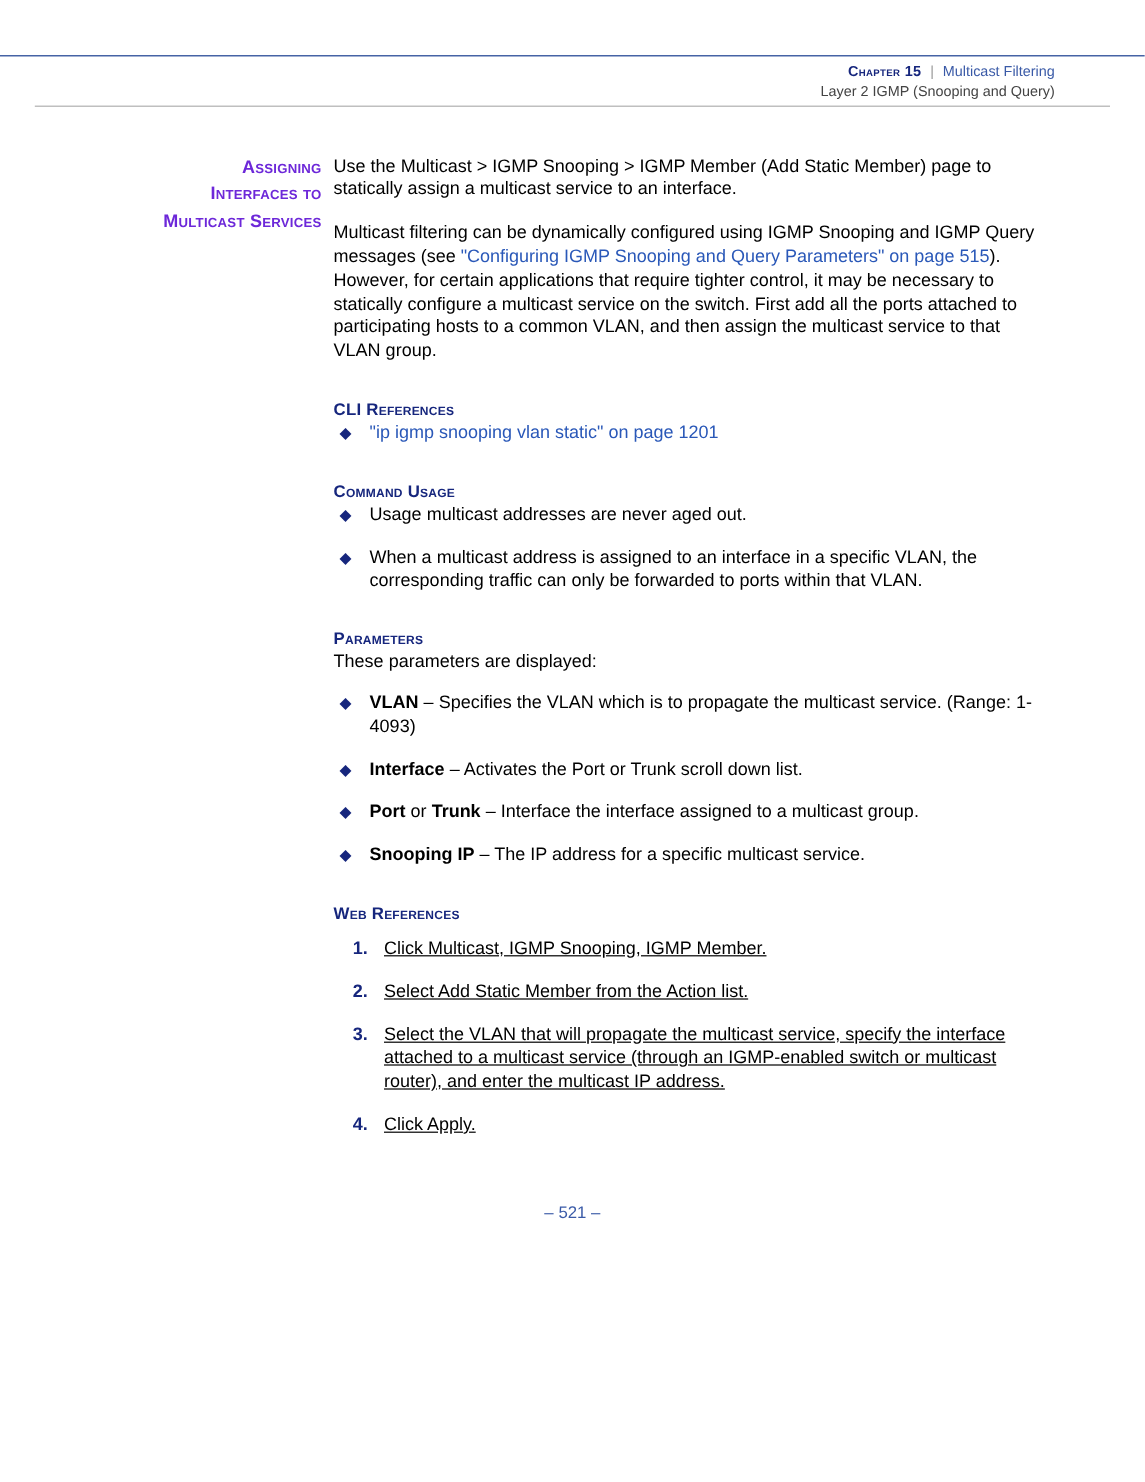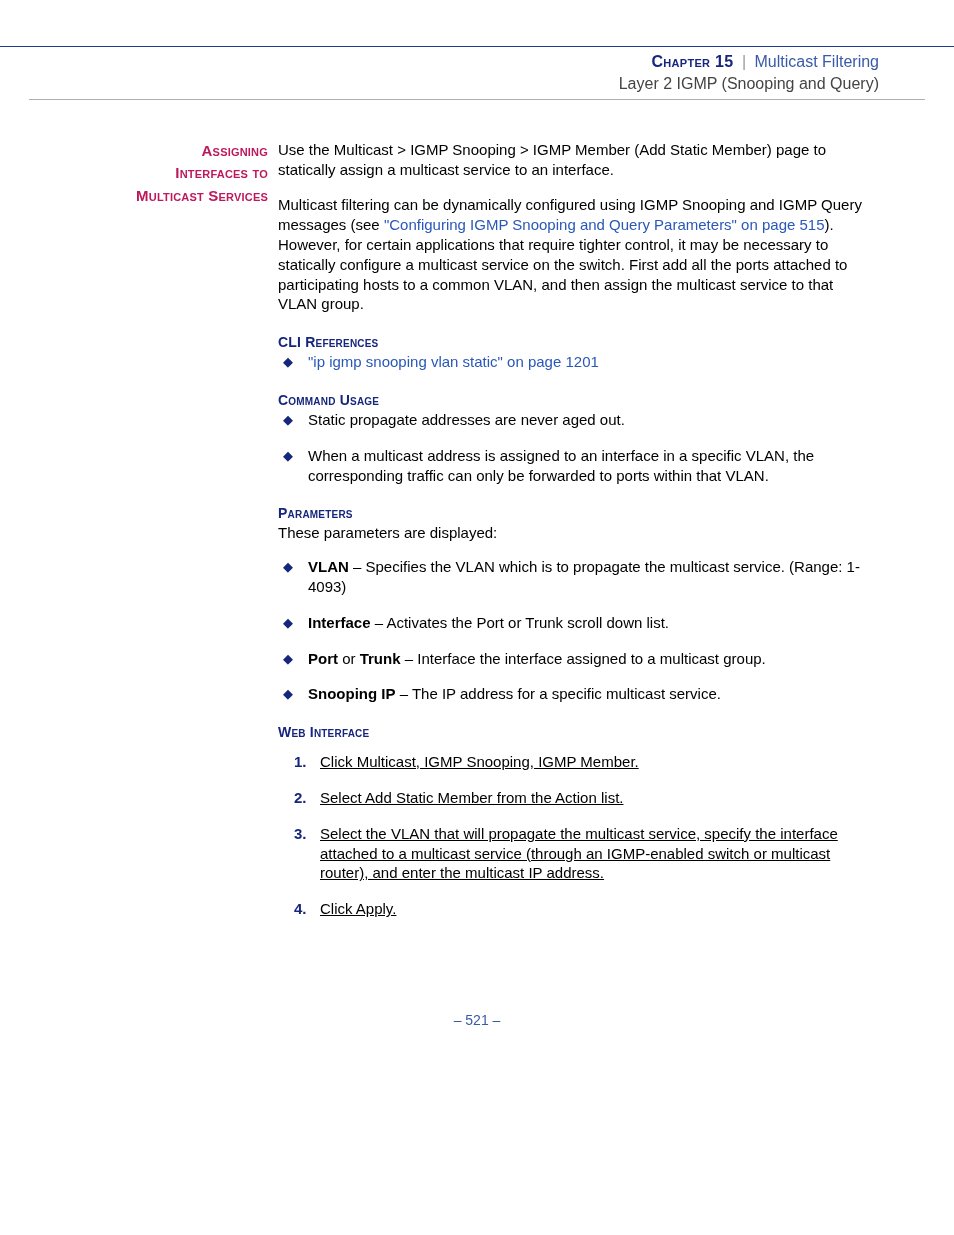--- a/index.html
+++ b/index.html
@@ -18,7 +18,7 @@
   .header-block {
     text-align: right;
     padding: 4px 75px 0 0;
-    font-size: 16px;
+    font-size: 12px;
     line-height: 1.4;
   }
   .header-line1 .chapter-label {

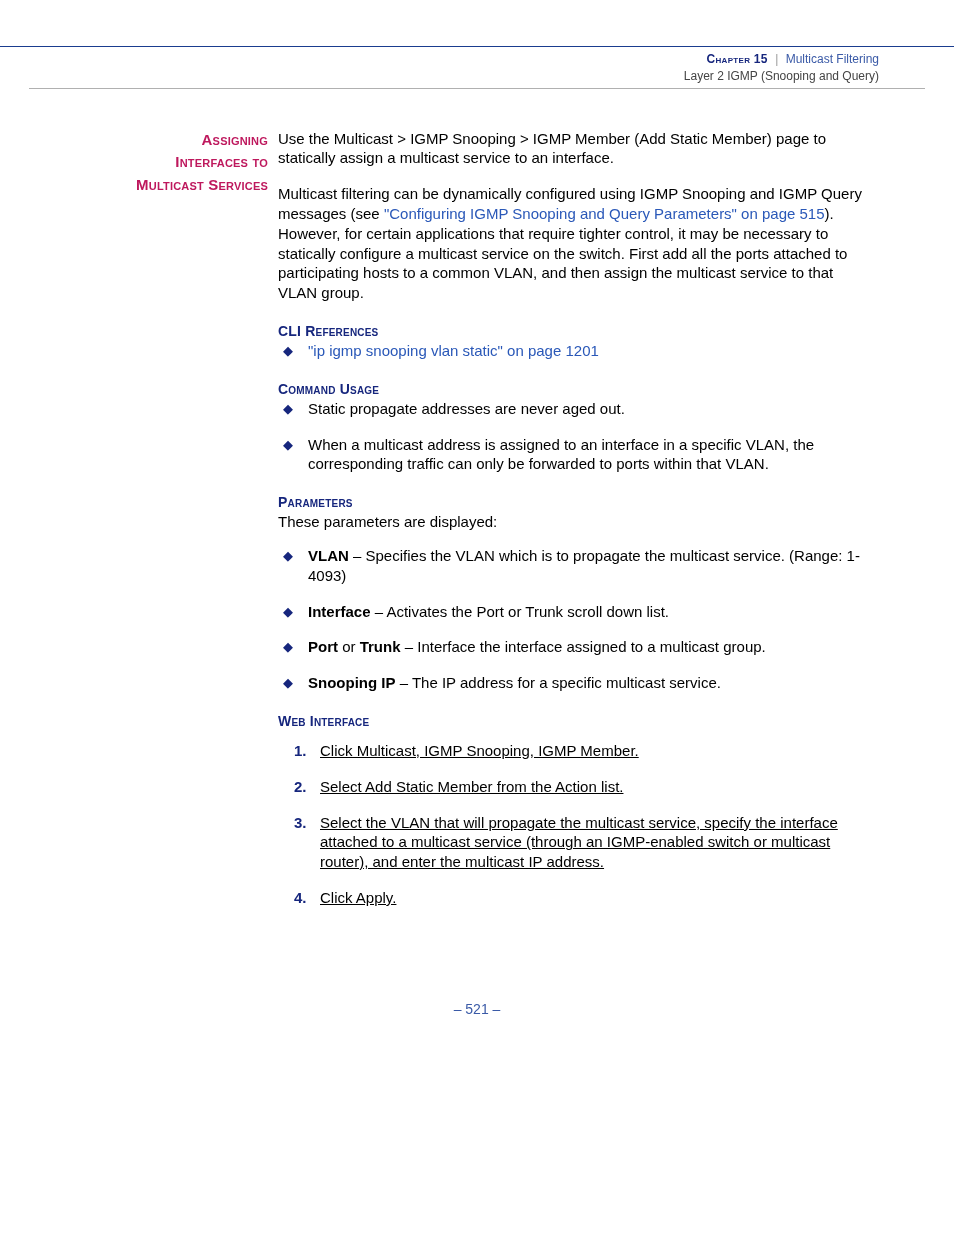--- a/index.html
+++ b/index.html
@@ -52,7 +52,7 @@
     top: 0;
     width: 268px;
     text-align: right;
-    color: #be185d;
+    color: #6d28d9;
     font-weight: bold;
     font-size: 15px;
     line-height: 1.5;

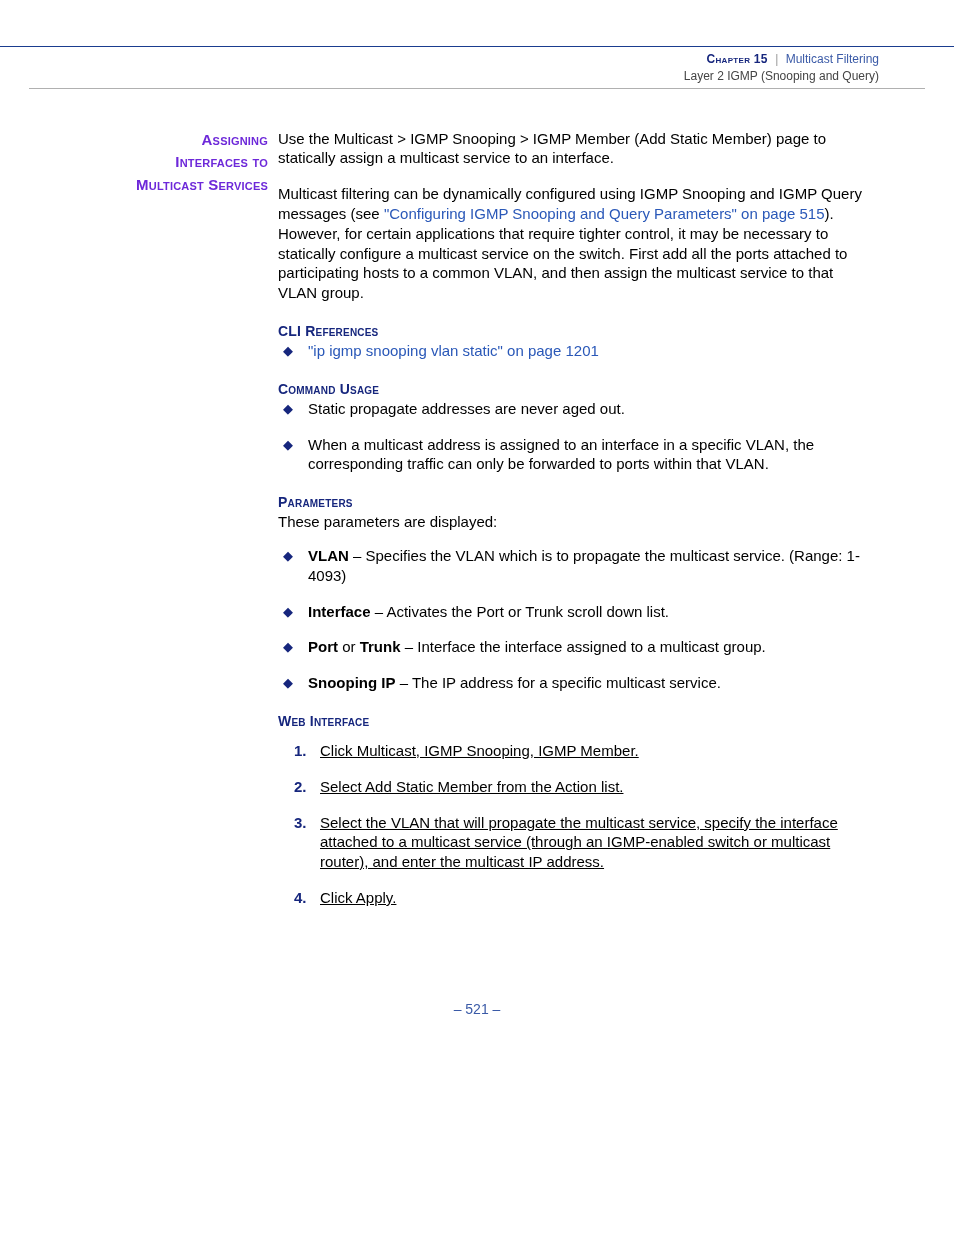--- a/index.html
+++ b/index.html
@@ -75,7 +75,7 @@
     font-size: 14px;
     font-variant: small-caps;
     letter-spacing: 0.2px;
-    margin: 20px 0 2px 0;
+    margin: 30px 0 2px 0;
   }
   ul.bullets {
     list-style: none;

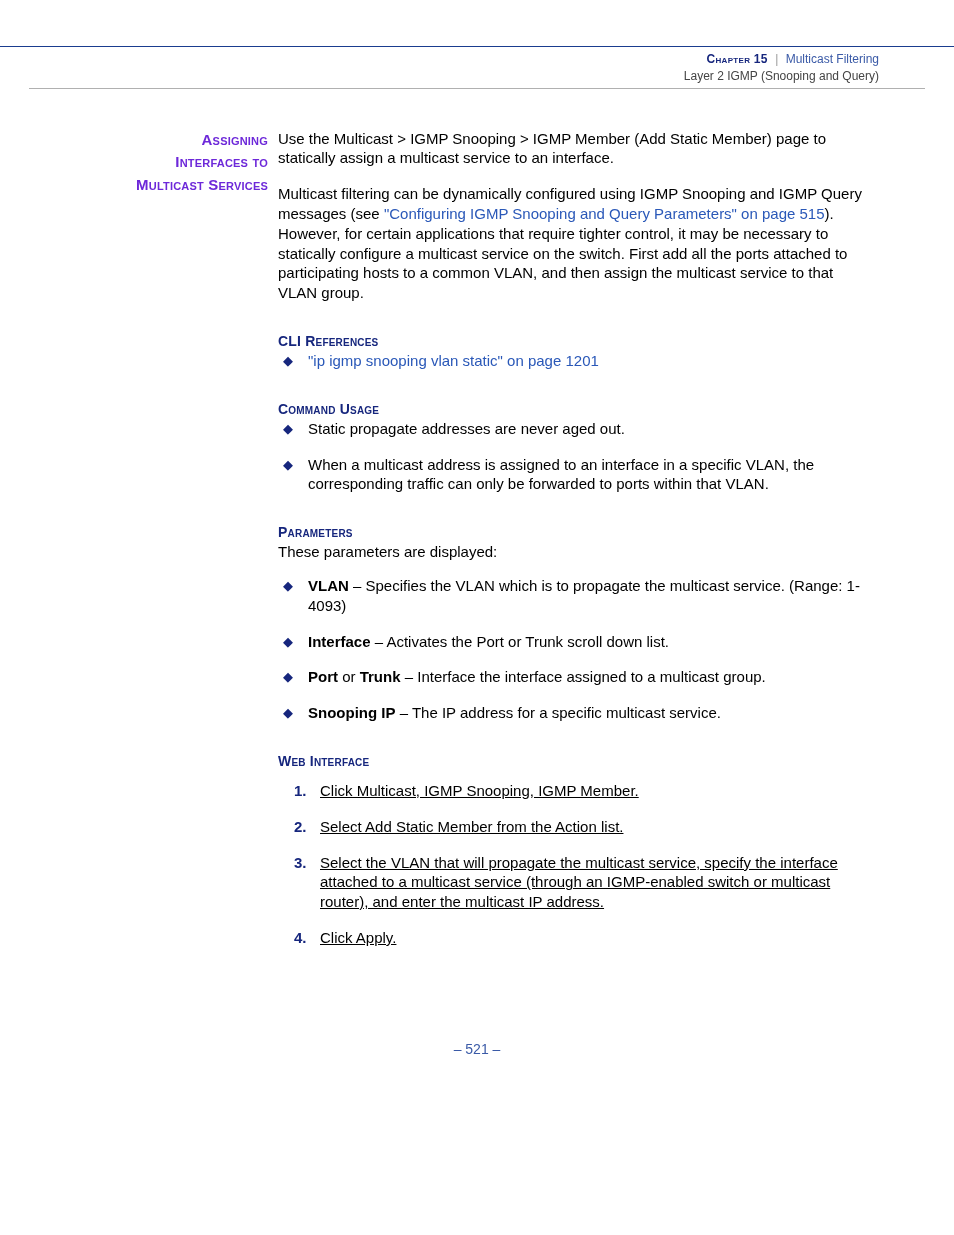--- a/index.html
+++ b/index.html
@@ -166,7 +166,7 @@
 
     <div class="heading">Command Usage</div>
     <ul class="bullets">
-      <li>Static propagate addresses are never aged out.</li>
+      <li>Usage multicast addresses are never aged out.</li>
       <li>When a multicast address is assigned to an interface in a specific VLAN, the corresponding traffic can only be forwarded to ports within that VLAN.</li>
     </ul>
 

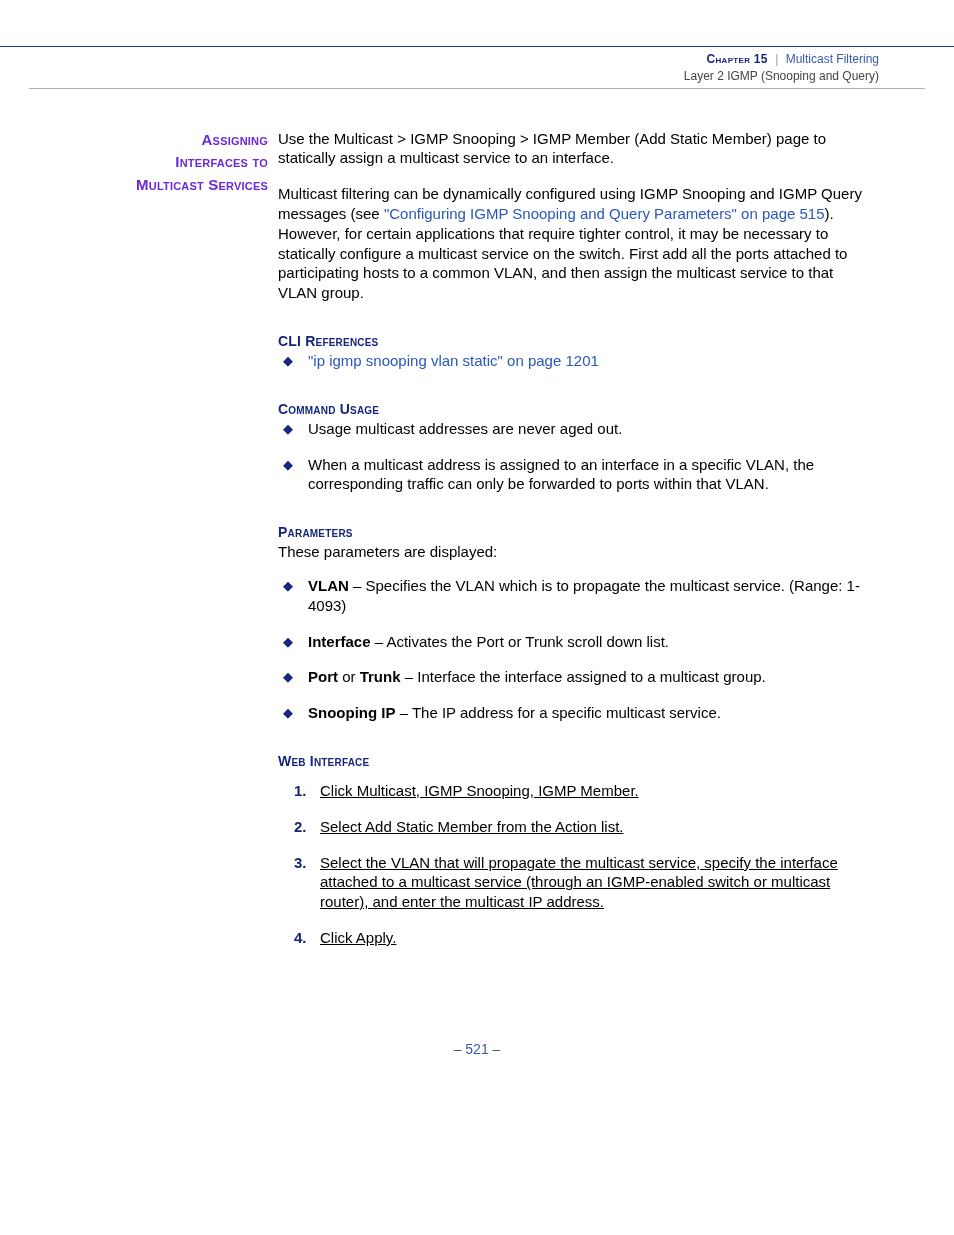--- a/index.html
+++ b/index.html
@@ -179,7 +179,7 @@
       <li><b>Snooping IP</b><span> – The IP address for a specific multicast service.</span></li>
     </ul>
 
-    <div class="heading">Web Interface</div>
+    <div class="heading">Web References</div>
     <ol class="steps">
       <li>Click Multicast, IGMP Snooping, IGMP Member.</li>
       <li>Select Add Static Member from the Action list.</li>

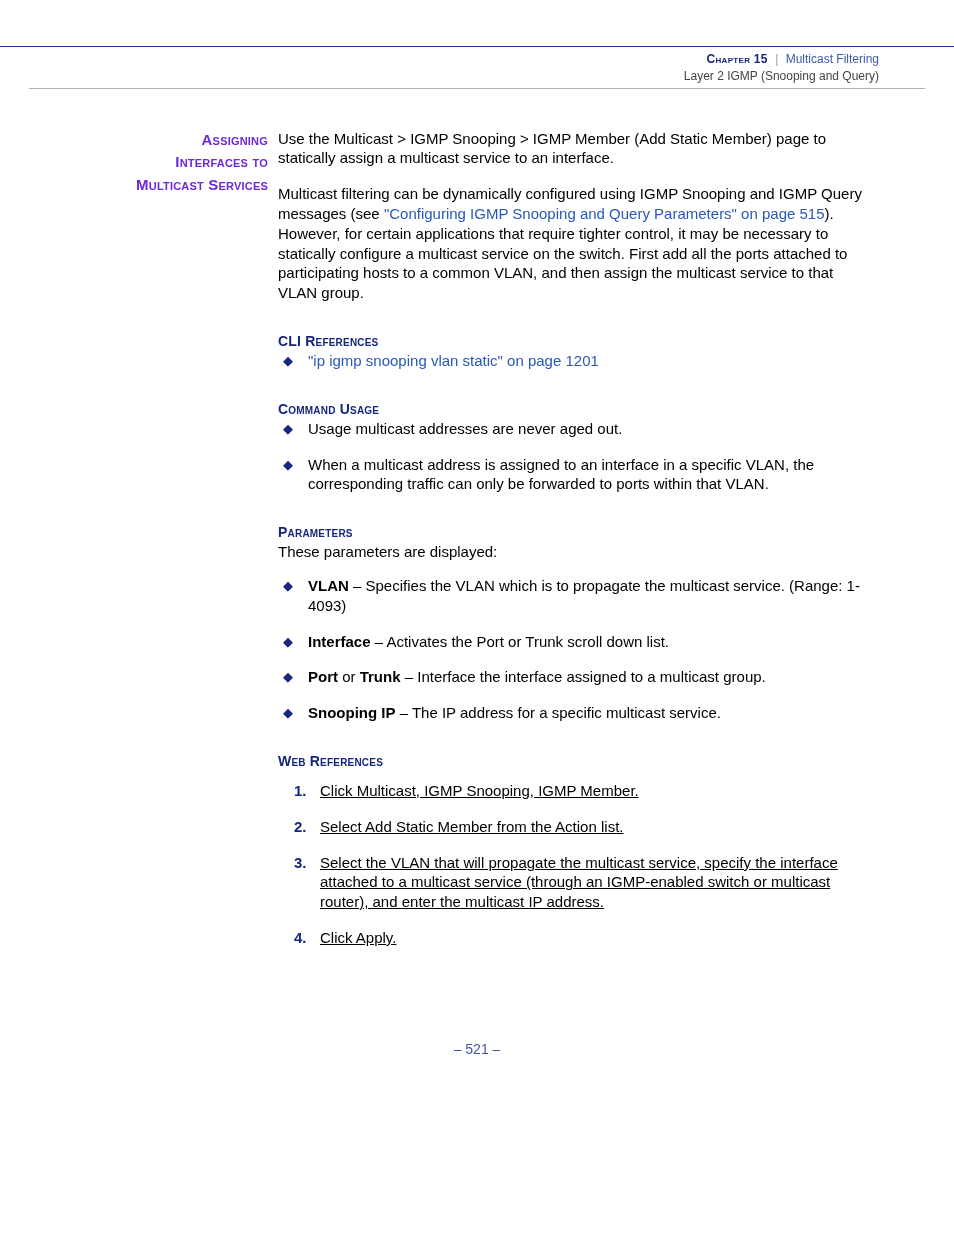--- a/index.html
+++ b/index.html
@@ -122,7 +122,7 @@
     text-align: center;
     color: #3a5aa7;
     font-size: 14px;
-    margin-top: 93px;
+    margin-top: 54px;
     padding-bottom: 40px;
   }
   b { font-weight: bold; text-align: center; }

